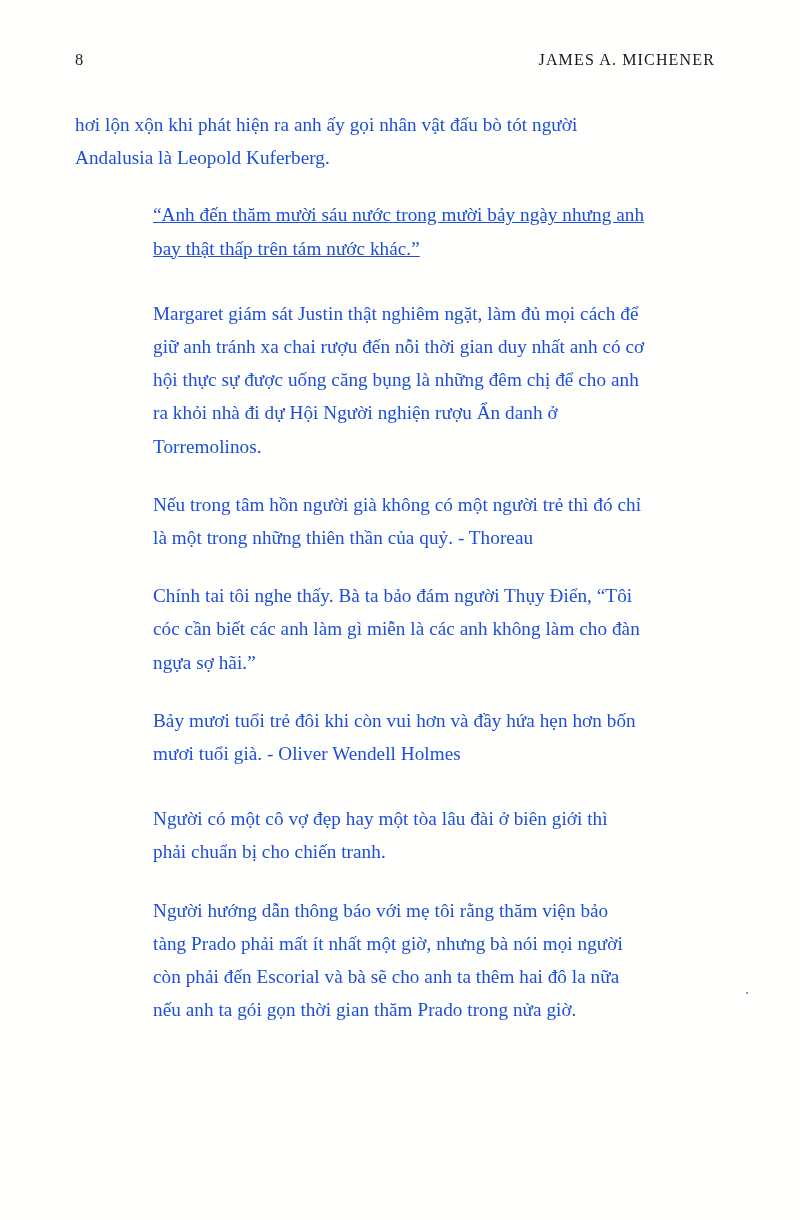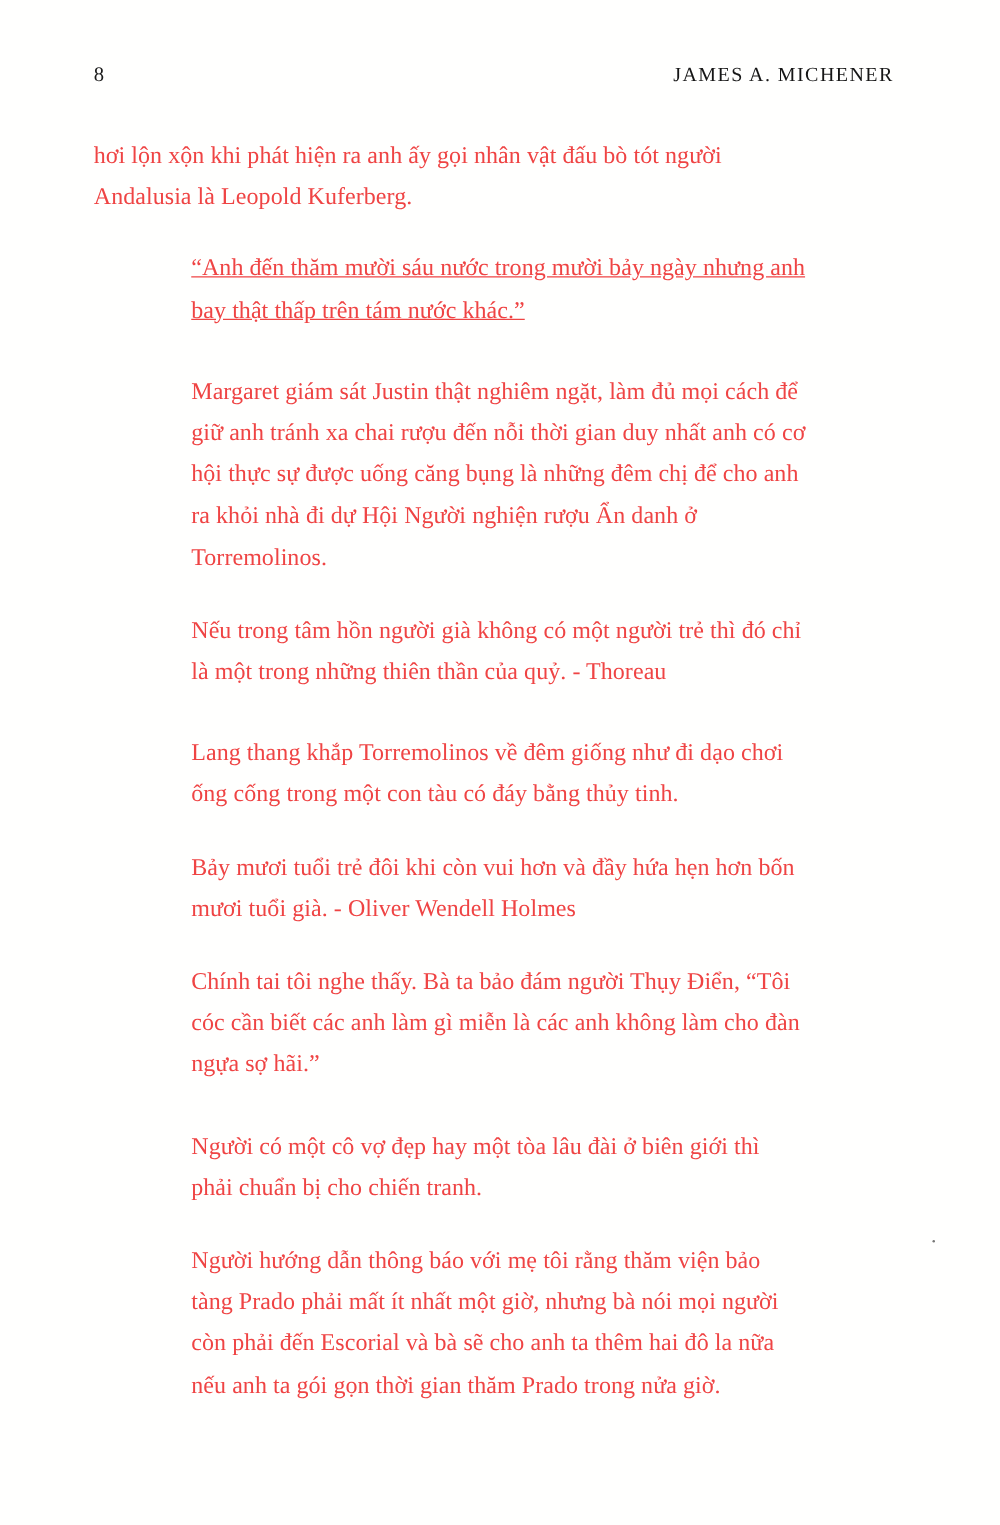--- a/index.html
+++ b/index.html
@@ -58,7 +58,7 @@
     font-size: 19.2px;
     line-height: 33.2px;
     text-align: left;
-    color: #ef4444;
+    color: #1d4ed8;
     letter-spacing: 0.05px;
   }
   p.flush {

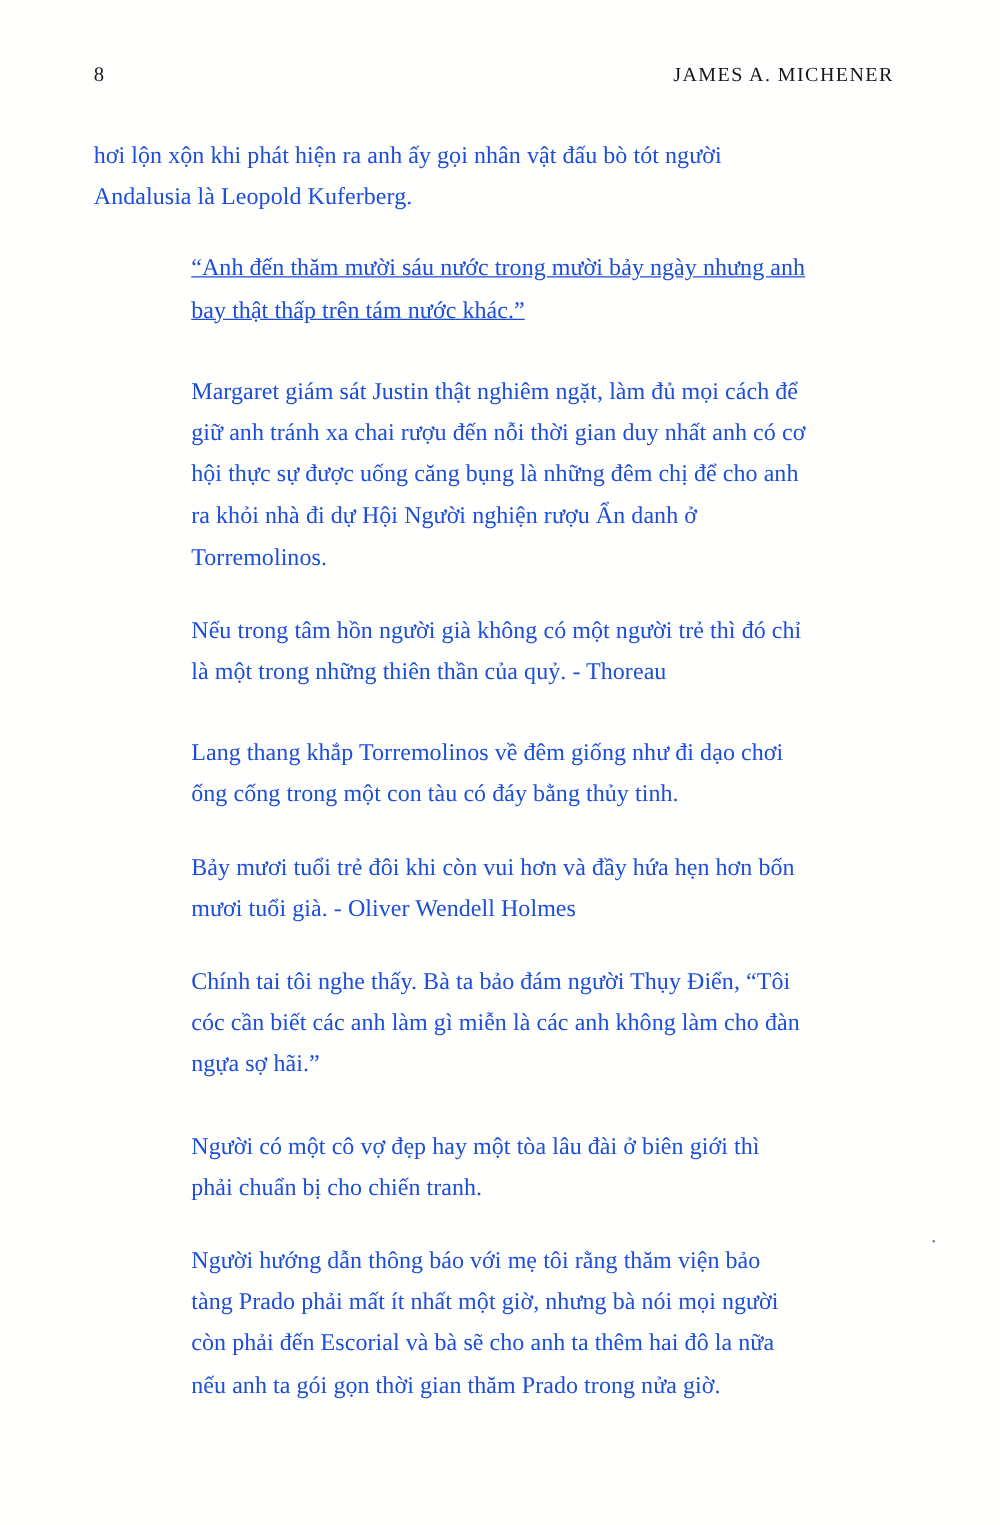--- a/index.html
+++ b/index.html
@@ -106,7 +106,6 @@
     <p class="quote">“Anh đến thăm mười sáu nước trong mười bảy ngày nhưng anh bay thật thấp trên tám nước khác.”</p>
     <p class="indent">Margaret giám sát Justin thật nghiêm ngặt, làm đủ mọi cách để giữ anh tránh xa chai rượu đến nỗi thời gian duy nhất anh có cơ hội thực sự được uống căng bụng là những đêm chị để cho anh ra khỏi nhà đi dự Hội Người nghiện rượu Ẩn danh ở Torremolinos.</p>
     <p class="epigraph">Nếu trong tâm hồn người già không có một người trẻ thì đó chỉ là một trong những thiên thần của quỷ. - Thoreau</p>
-    <p class="indent">Lang thang khắp Torremolinos về đêm giống như đi dạo chơi ống cống trong một con tàu có đáy bằng thủy tinh.</p>
     <p class="epigraph">Bảy mươi tuổi trẻ đôi khi còn vui hơn và đầy hứa hẹn hơn bốn mươi tuổi già. - Oliver Wendell Holmes</p>
     <p class="epigraph">Chính tai tôi nghe thấy. Bà ta bảo đám người Thụy Điển, “Tôi cóc cần biết các anh làm gì miễn là các anh không làm cho đàn ngựa sợ hãi.”</p>
     <p class="indent">Người có một cô vợ đẹp hay một tòa lâu đài ở biên giới thì phải chuẩn bị cho chiến tranh.</p>

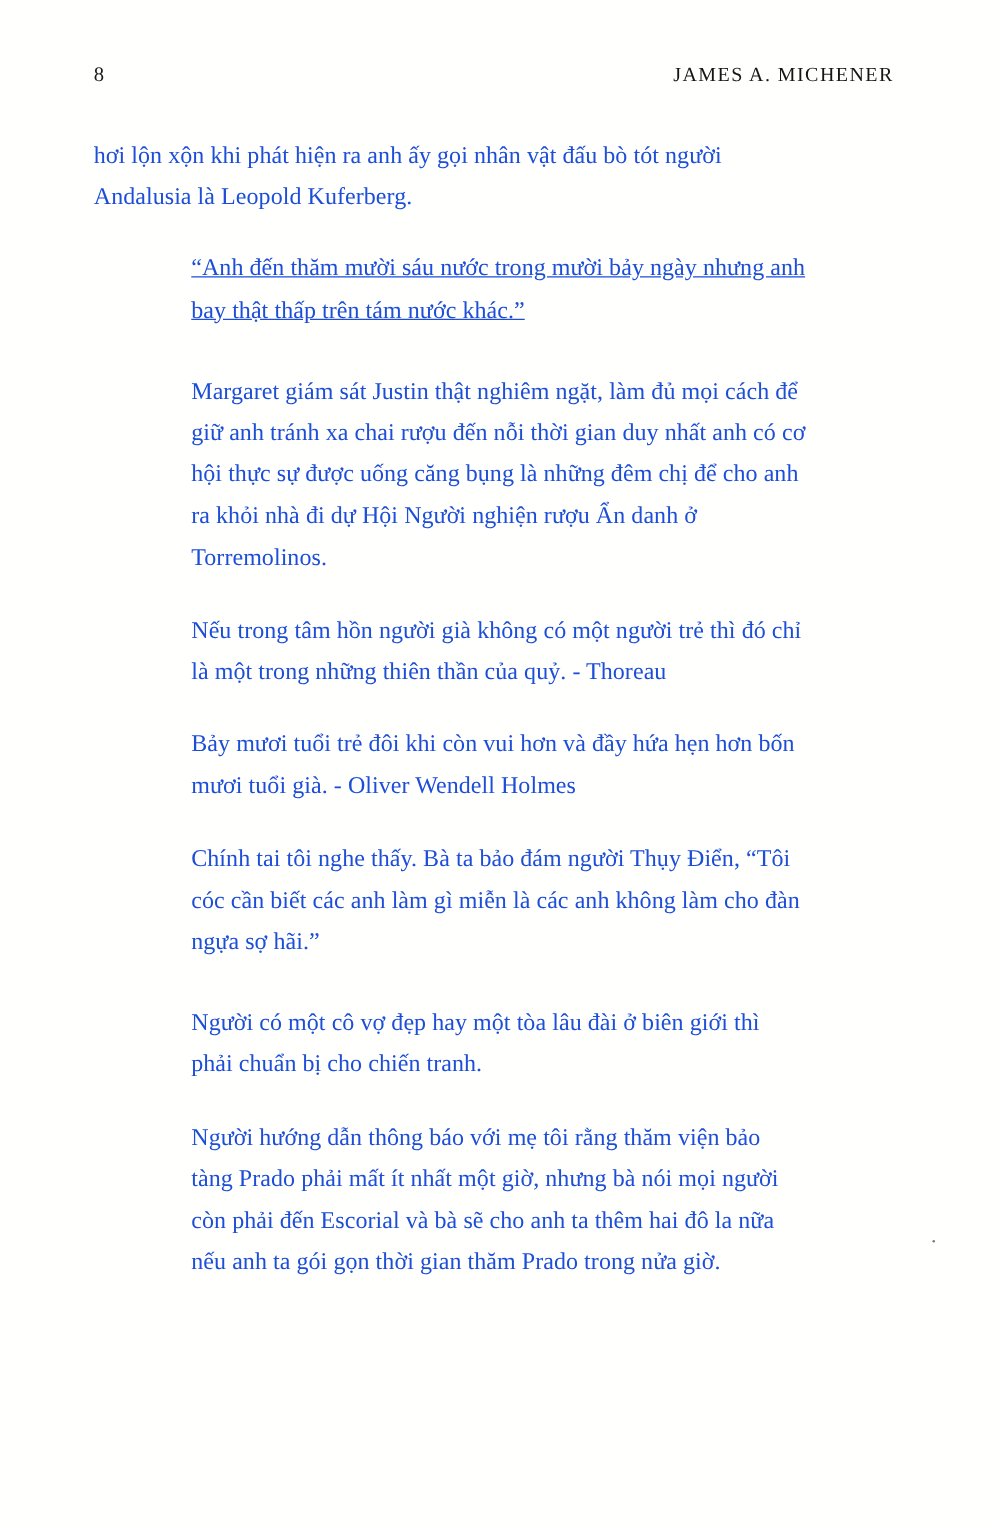--- a/index.html
+++ b/index.html
@@ -106,8 +106,8 @@
     <p class="quote">“Anh đến thăm mười sáu nước trong mười bảy ngày nhưng anh bay thật thấp trên tám nước khác.”</p>
     <p class="indent">Margaret giám sát Justin thật nghiêm ngặt, làm đủ mọi cách để giữ anh tránh xa chai rượu đến nỗi thời gian duy nhất anh có cơ hội thực sự được uống căng bụng là những đêm chị để cho anh ra khỏi nhà đi dự Hội Người nghiện rượu Ẩn danh ở Torremolinos.</p>
     <p class="epigraph">Nếu trong tâm hồn người già không có một người trẻ thì đó chỉ là một trong những thiên thần của quỷ. - Thoreau</p>
+    <p class="epigraph">Chính tai tôi nghe thấy. Bà ta bảo đám người Thụy Điển, “Tôi cóc cần biết các anh làm gì miễn là các anh không làm cho đàn ngựa sợ hãi.”</p>
     <p class="epigraph">Bảy mươi tuổi trẻ đôi khi còn vui hơn và đầy hứa hẹn hơn bốn mươi tuổi già. - Oliver Wendell Holmes</p>
-    <p class="epigraph">Chính tai tôi nghe thấy. Bà ta bảo đám người Thụy Điển, “Tôi cóc cần biết các anh làm gì miễn là các anh không làm cho đàn ngựa sợ hãi.”</p>
     <p class="indent">Người có một cô vợ đẹp hay một tòa lâu đài ở biên giới thì phải chuẩn bị cho chiến tranh.</p>
     <p class="epigraph">Người hướng dẫn thông báo với mẹ tôi rằng thăm viện bảo tàng Prado phải mất ít nhất một giờ, nhưng bà nói mọi người còn phải đến Escorial và bà sẽ cho anh ta thêm hai đô la nữa nếu anh ta gói gọn thời gian thăm Prado trong nửa giờ.</p>
   </div>

